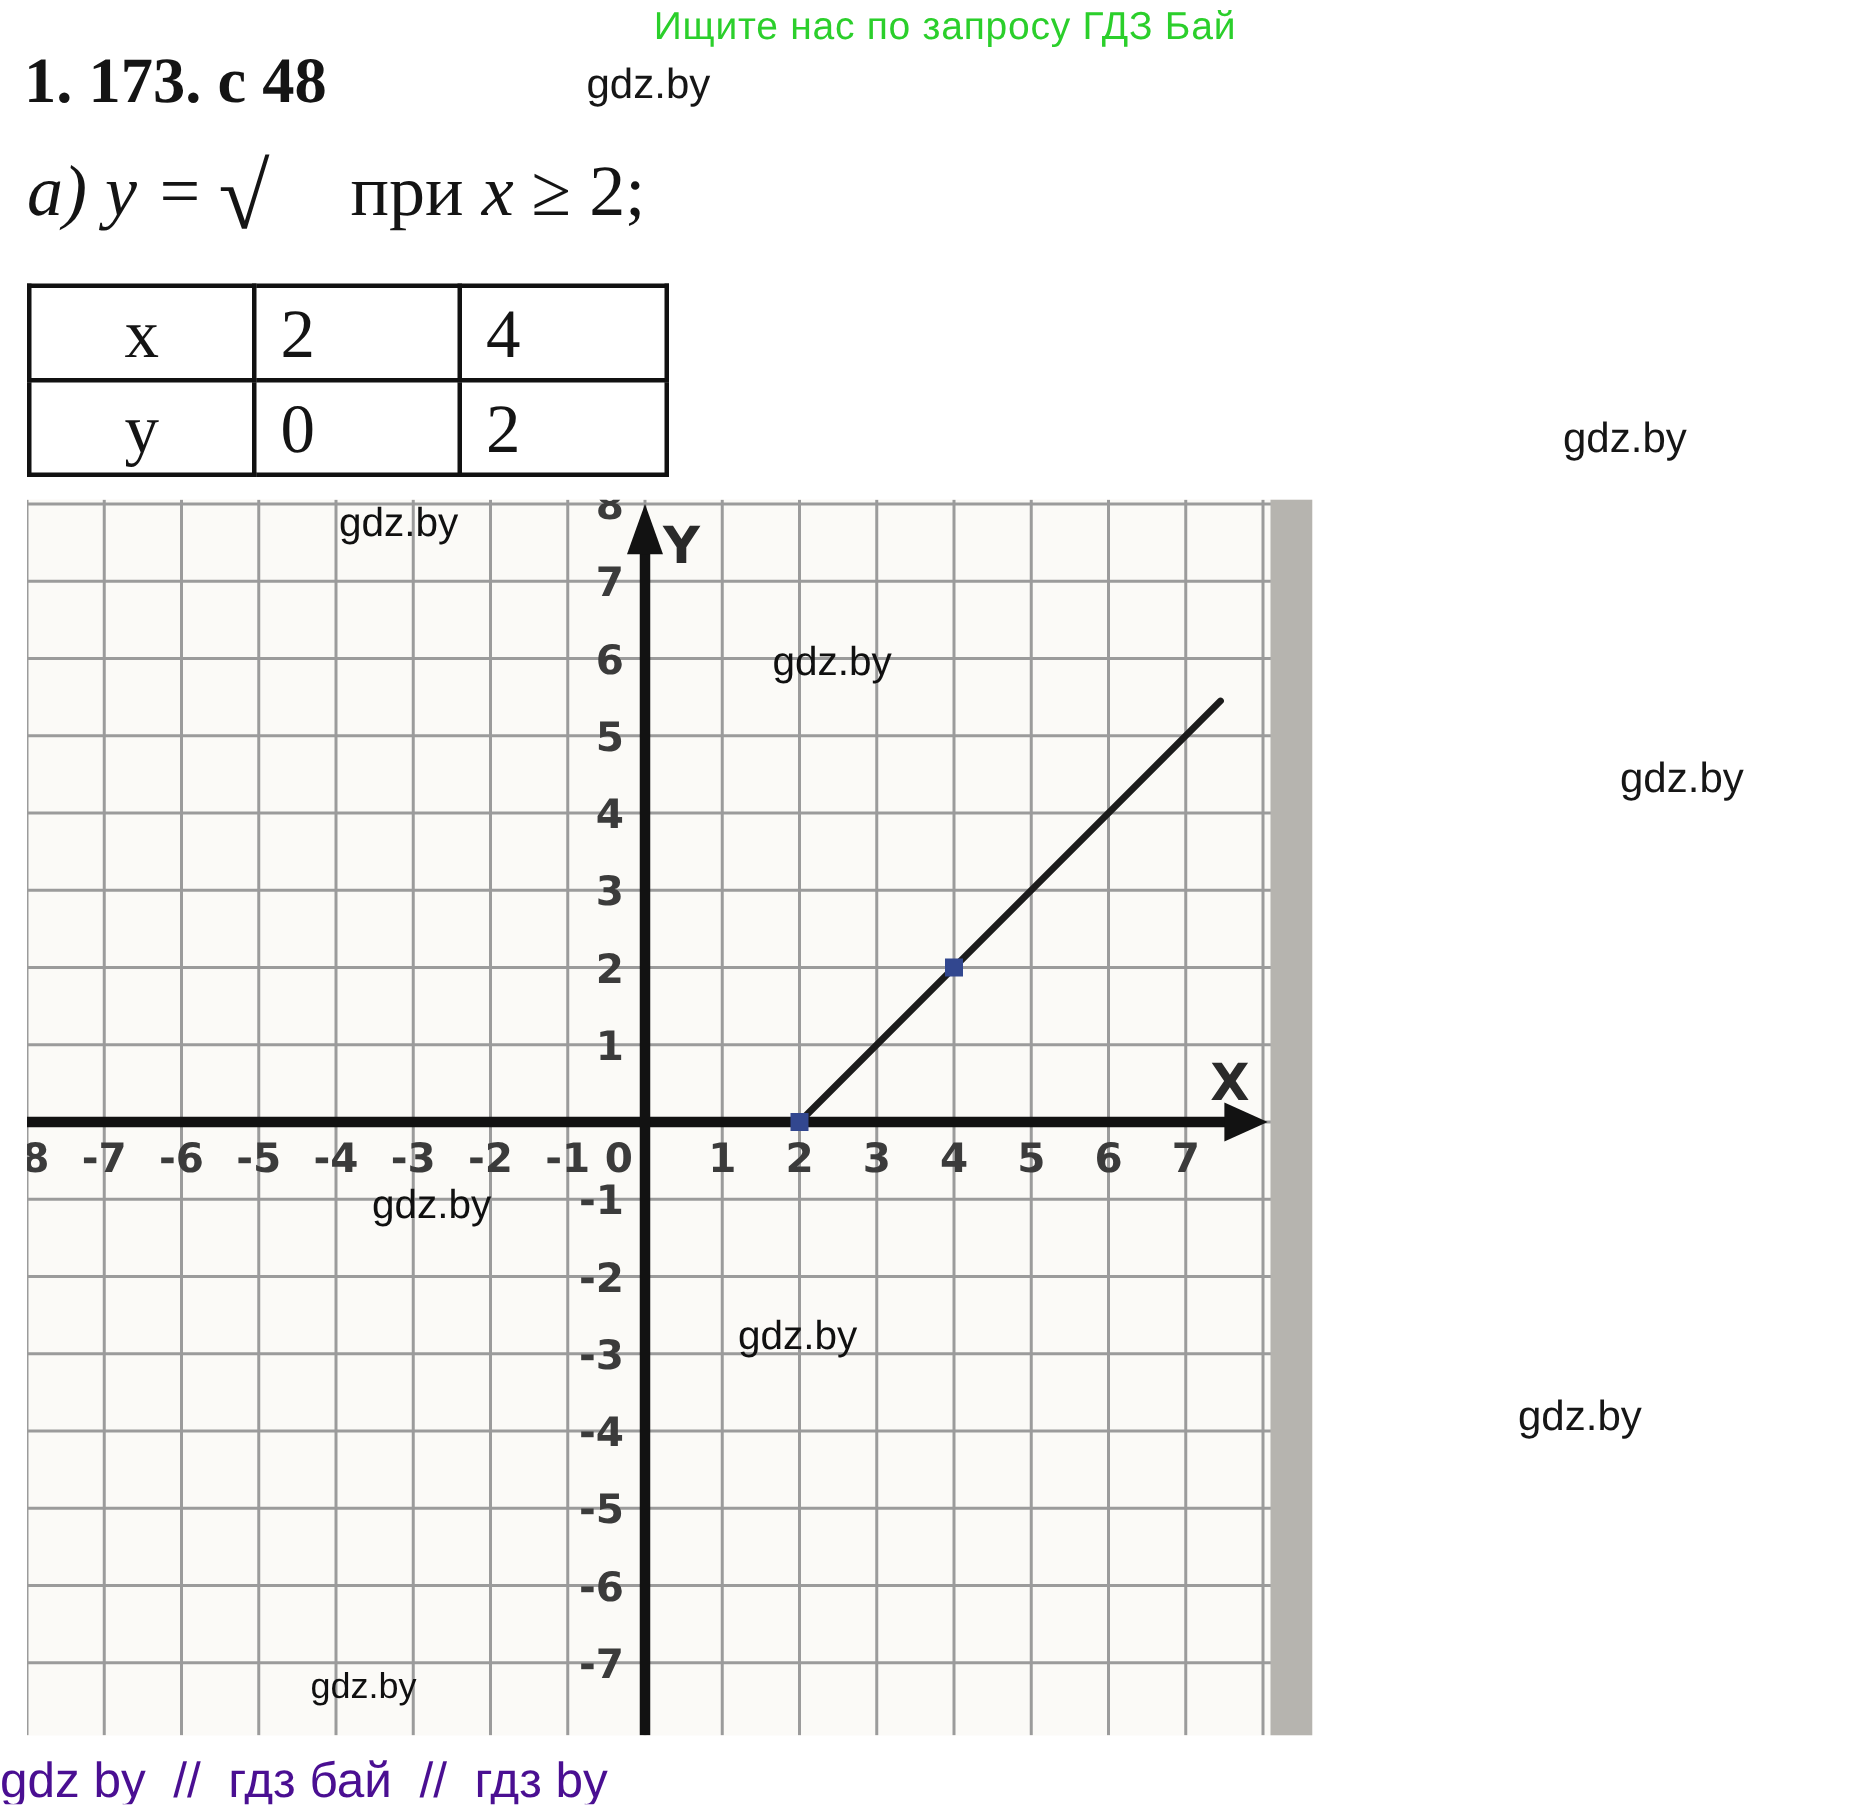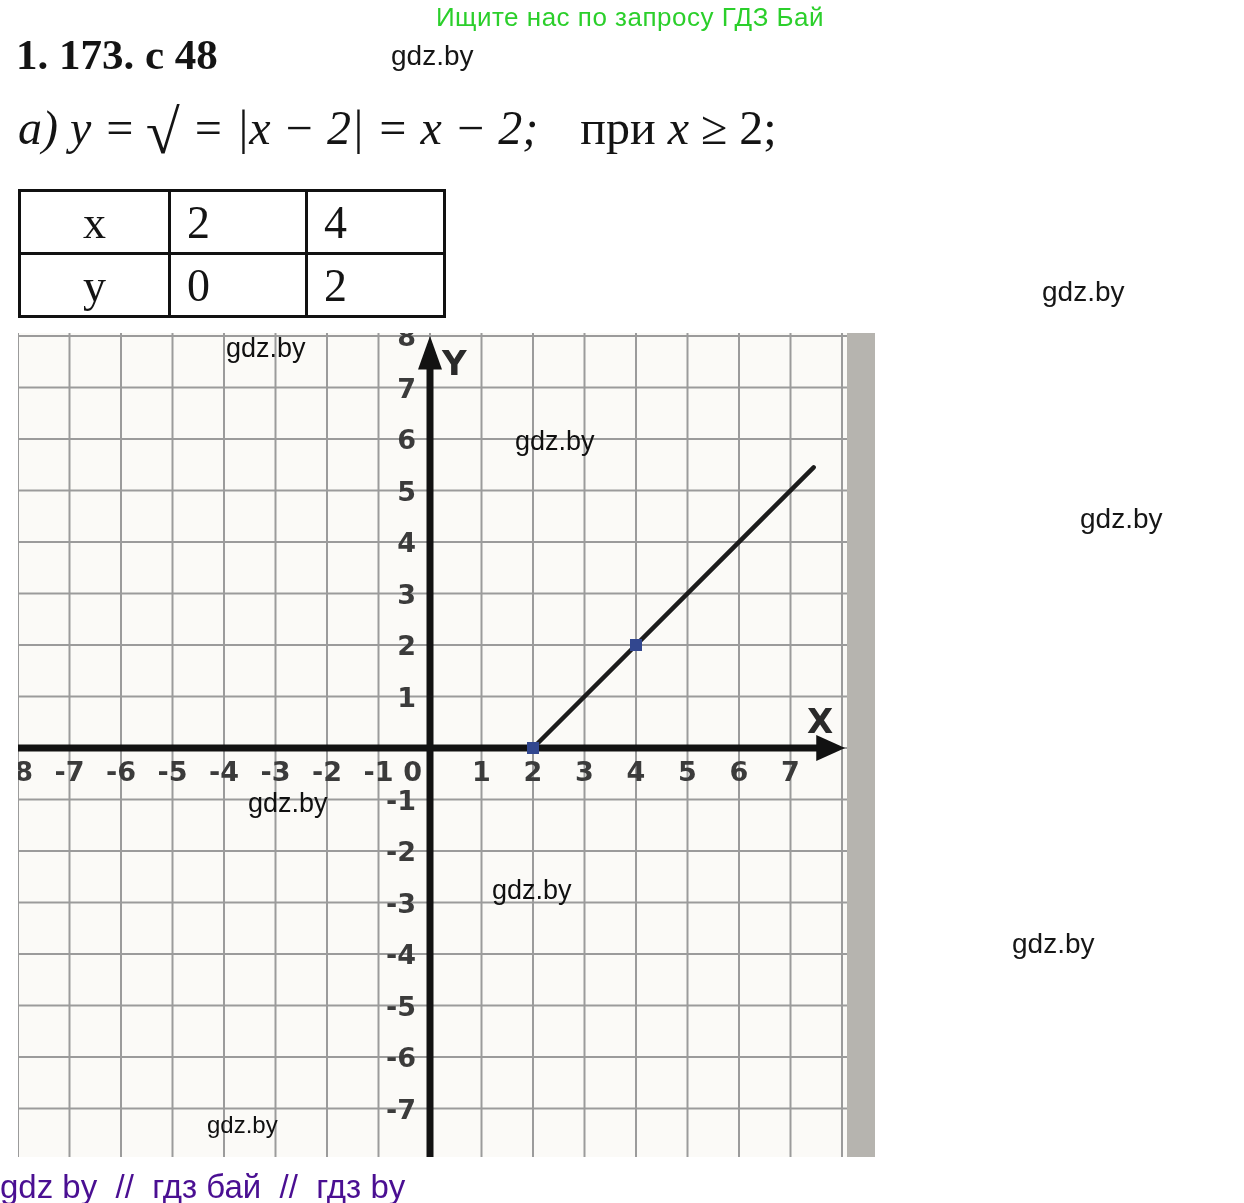--- a/index.html
+++ b/index.html
@@ -60,7 +60,6 @@
       <span class="rad-sign">√</span>
     </span>
     <span class="gap-s"></span>
-    <span>= |x − 2| = x − 2;</span>
     <span class="gap-l"></span>
     <span class="upright">при</span>
     <span class="gap-s"></span>

